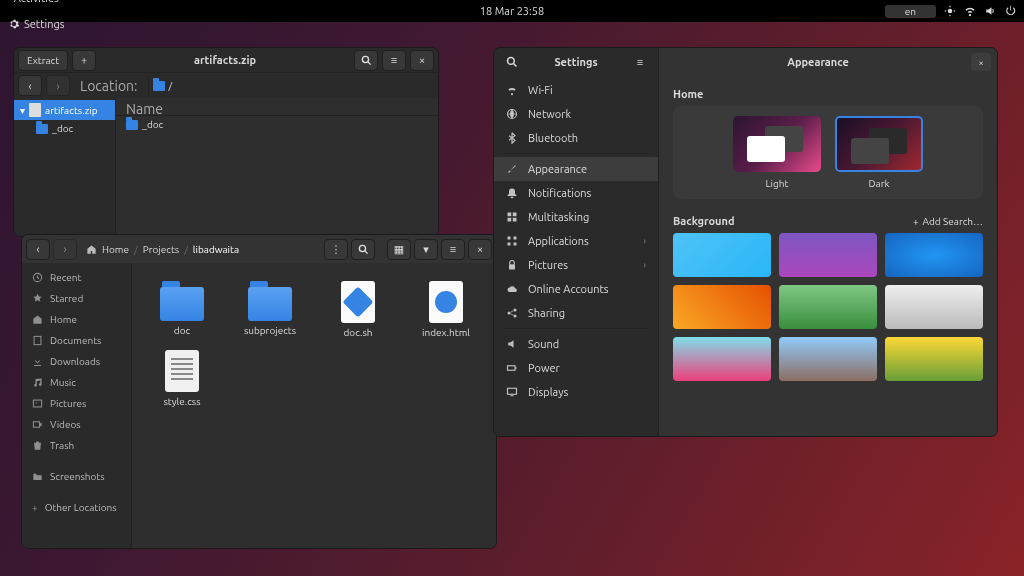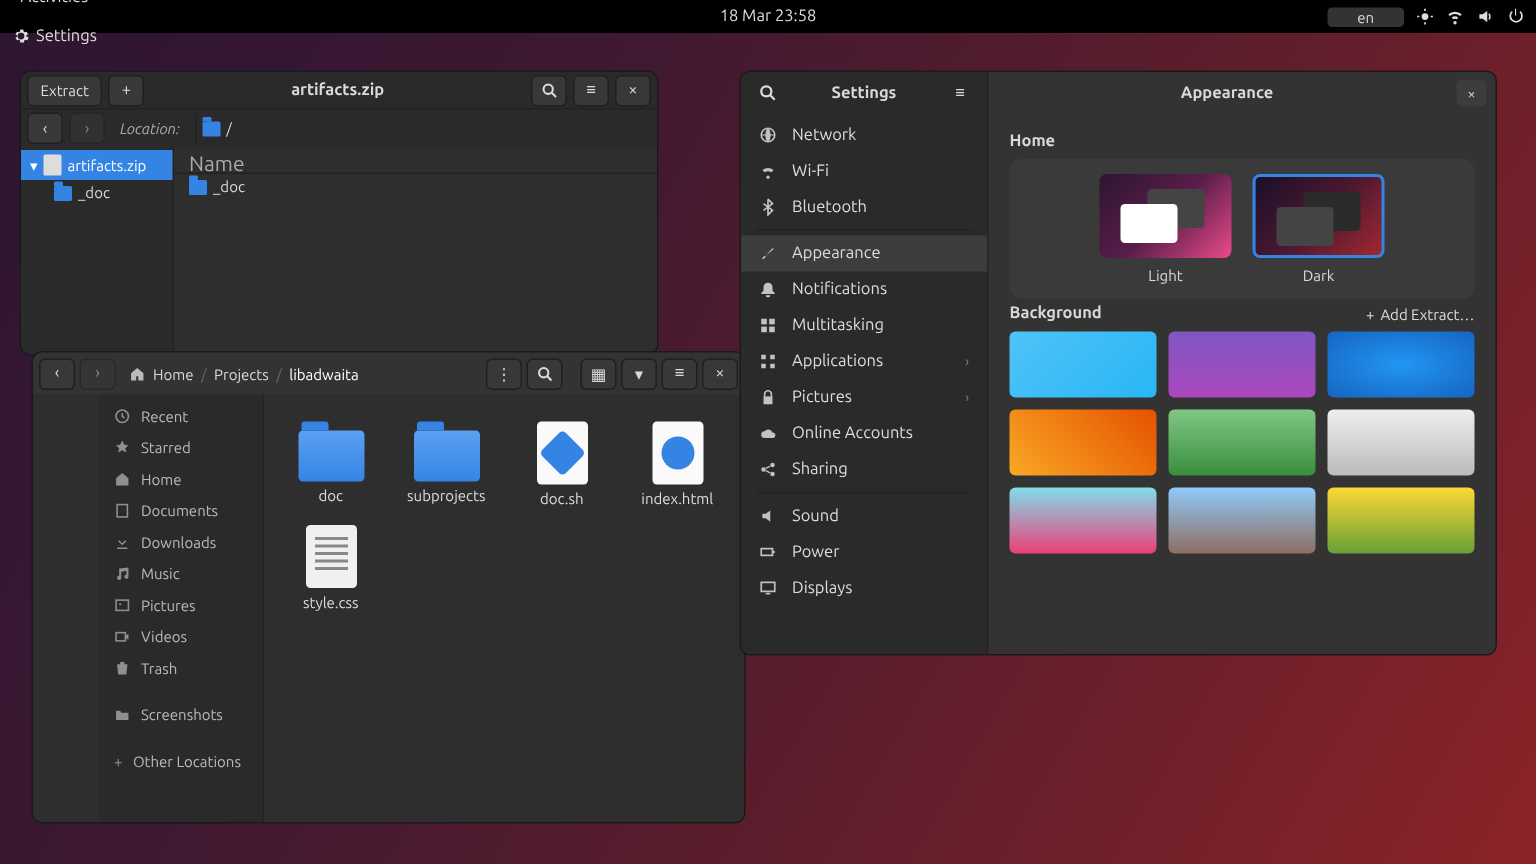--- a/index.html
+++ b/index.html
@@ -56,7 +56,7 @@
 .folder-icon { width:14px; height:11px; background:#3584e4; border-radius:1px; position:relative;}
 .folder-icon::before{content:"";position:absolute;top:-3px;left:0;width:6px;height:3px;background:#3584e4;border-radius:1px 1px 0 0;}
 .zip-icon { width:12px; height:14px; background:#ddd; border-radius:1px;}
-.location-label{font-size:10px;color:#aaa;padding:0 6px;font-style:italic;}
+.location-label{font-size:14px;color:#aaa;padding:0 6px;}
 .location-path{flex:1;font-size:10px;padding:0 4px;border-left:1px solid #222; height:20px; display:flex; align-items:center; gap:4px;}
 
 

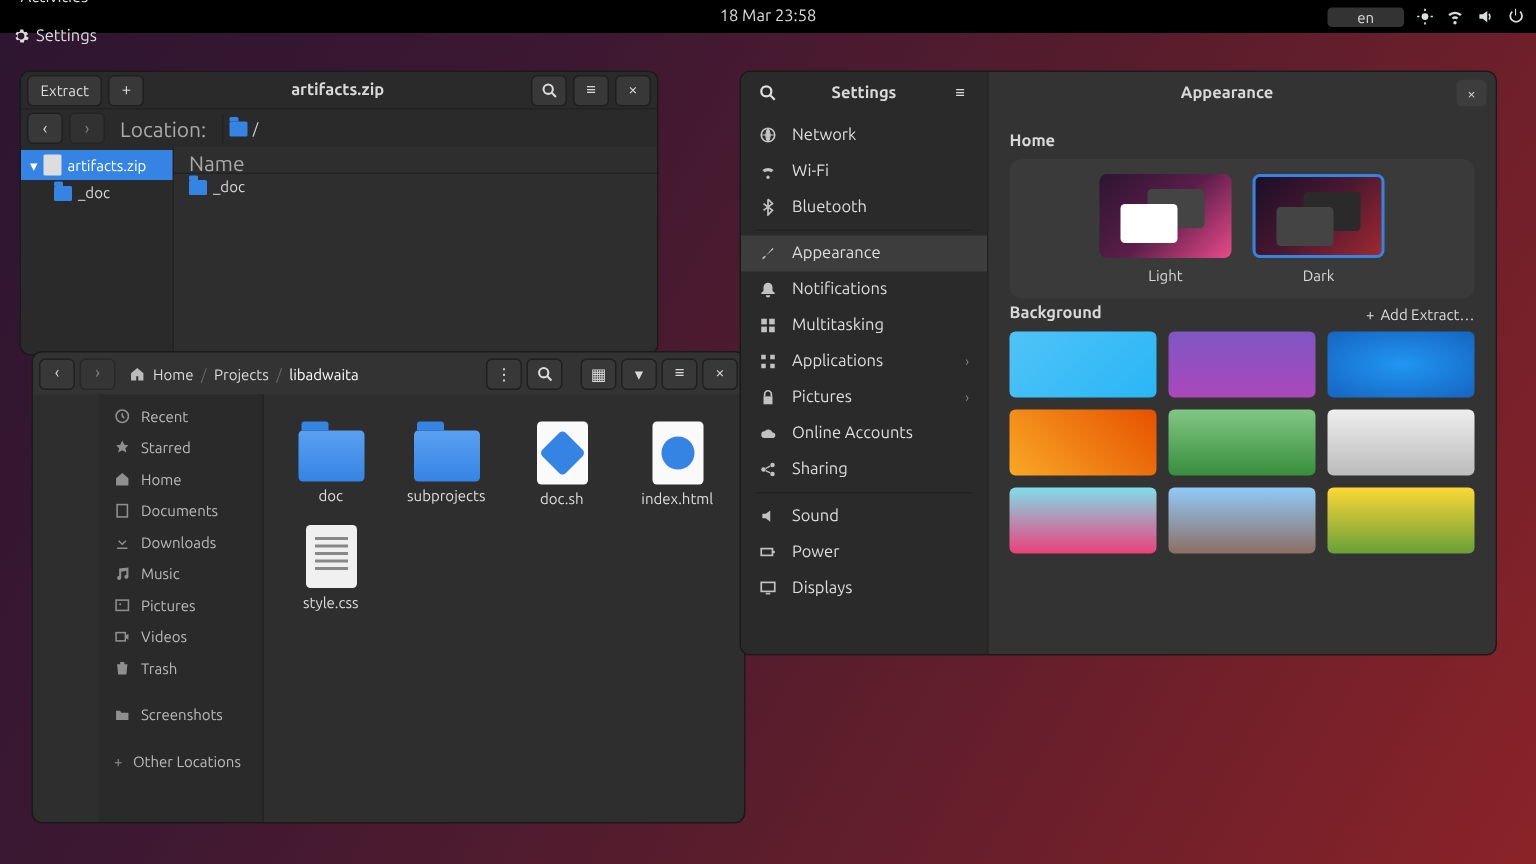--- a/index.html
+++ b/index.html
@@ -385,16 +385,16 @@
     <div class="settings-list">
       <div class="set-item">
           <svg class="set-icon" viewBox="0 0 16 16">
+            <path fill="#ddd" d="M8 12a1.5 1.5 0 100 3 1.5 1.5 0 000-3zm-5-5a9 9 0 0110 0l-2 2a6 6 0 00-6 0z"></path>
+          </svg>
+          <span>Wi-Fi</span>
+        </div>
+      <div class="set-item">
+          <svg class="set-icon" viewBox="0 0 16 16">
             <circle cx="8" cy="8" r="6" fill="none" stroke="#ddd" stroke-width="1.5"></circle>
             <path stroke="#ddd" d="M2 8h12M8 2a10 10 0 010 12M8 2a10 10 0 000 12"></path>
           </svg>
           <span>Network</span>
-        </div>
-      <div class="set-item">
-          <svg class="set-icon" viewBox="0 0 16 16">
-            <path fill="#ddd" d="M8 12a1.5 1.5 0 100 3 1.5 1.5 0 000-3zm-5-5a9 9 0 0110 0l-2 2a6 6 0 00-6 0z"></path>
-          </svg>
-          <span>Wi-Fi</span>
         </div>
       <div class="set-item">
           <svg class="set-icon" viewBox="0 0 16 16">

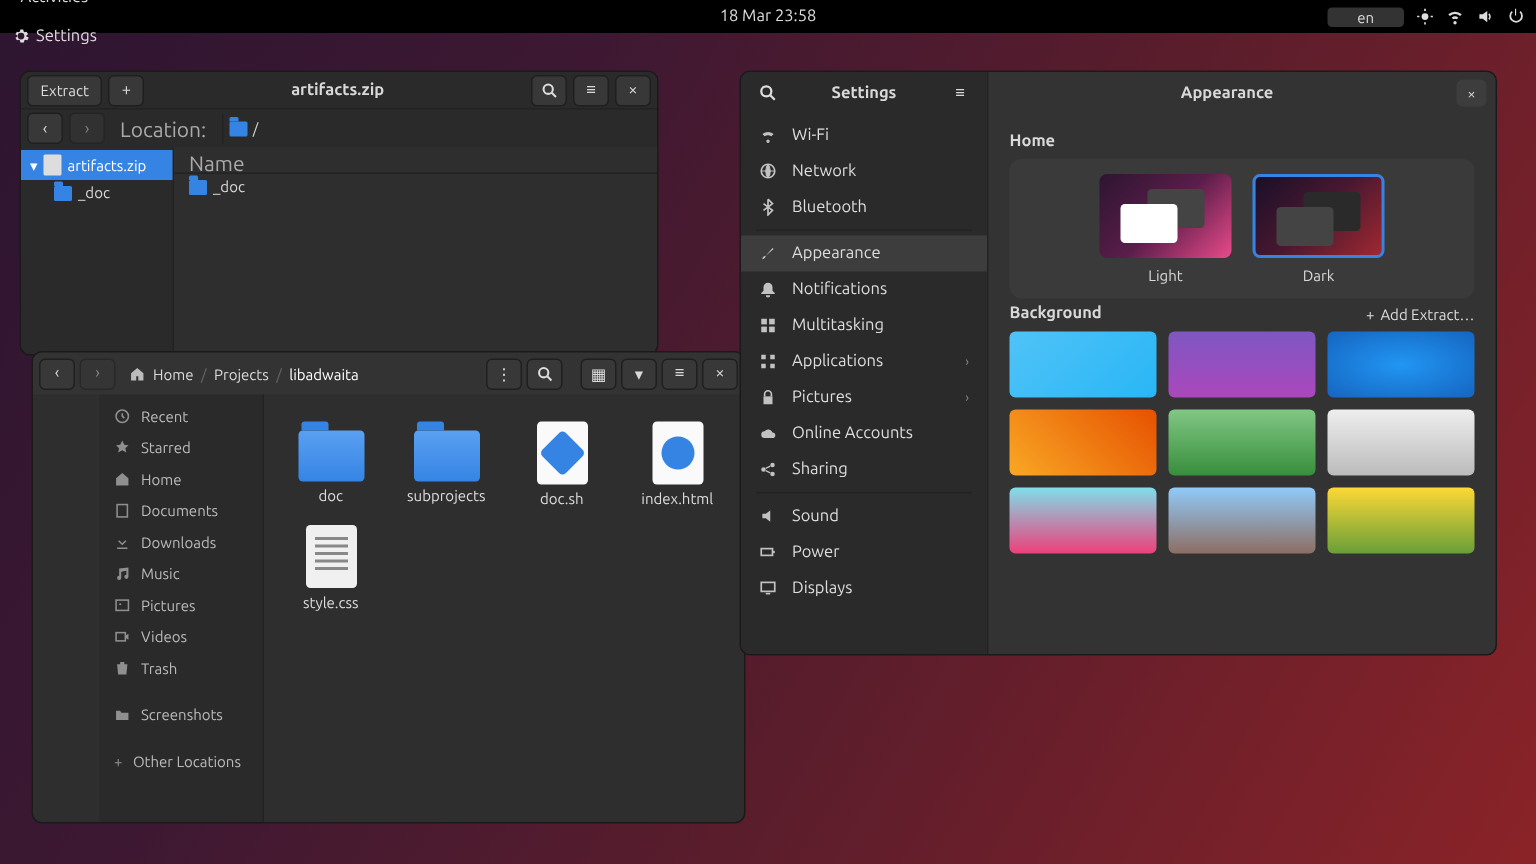--- a/index.html
+++ b/index.html
@@ -119,7 +119,7 @@
 .theme-preview.dark .win-a{background:#444;}
 .theme-preview.dark .win-b{background:#2a2a2a;}
 .theme-label{font-size:10px;}
-.bg-header{display:flex;align-items:center;margin-top:4px;margin-bottom:6px;}
+.bg-header{display:flex;align-items:center;margin-top:16px;margin-bottom:6px;}
 .bg-add{margin-left:auto;font-size:10px;display:flex;align-items:center;gap:4px;color:#ddd;}
 .bg-grid{display:grid;grid-template-columns:repeat(3,1fr);gap:8px;}
 .bg-thumb{height:44px;border-radius:4px;}

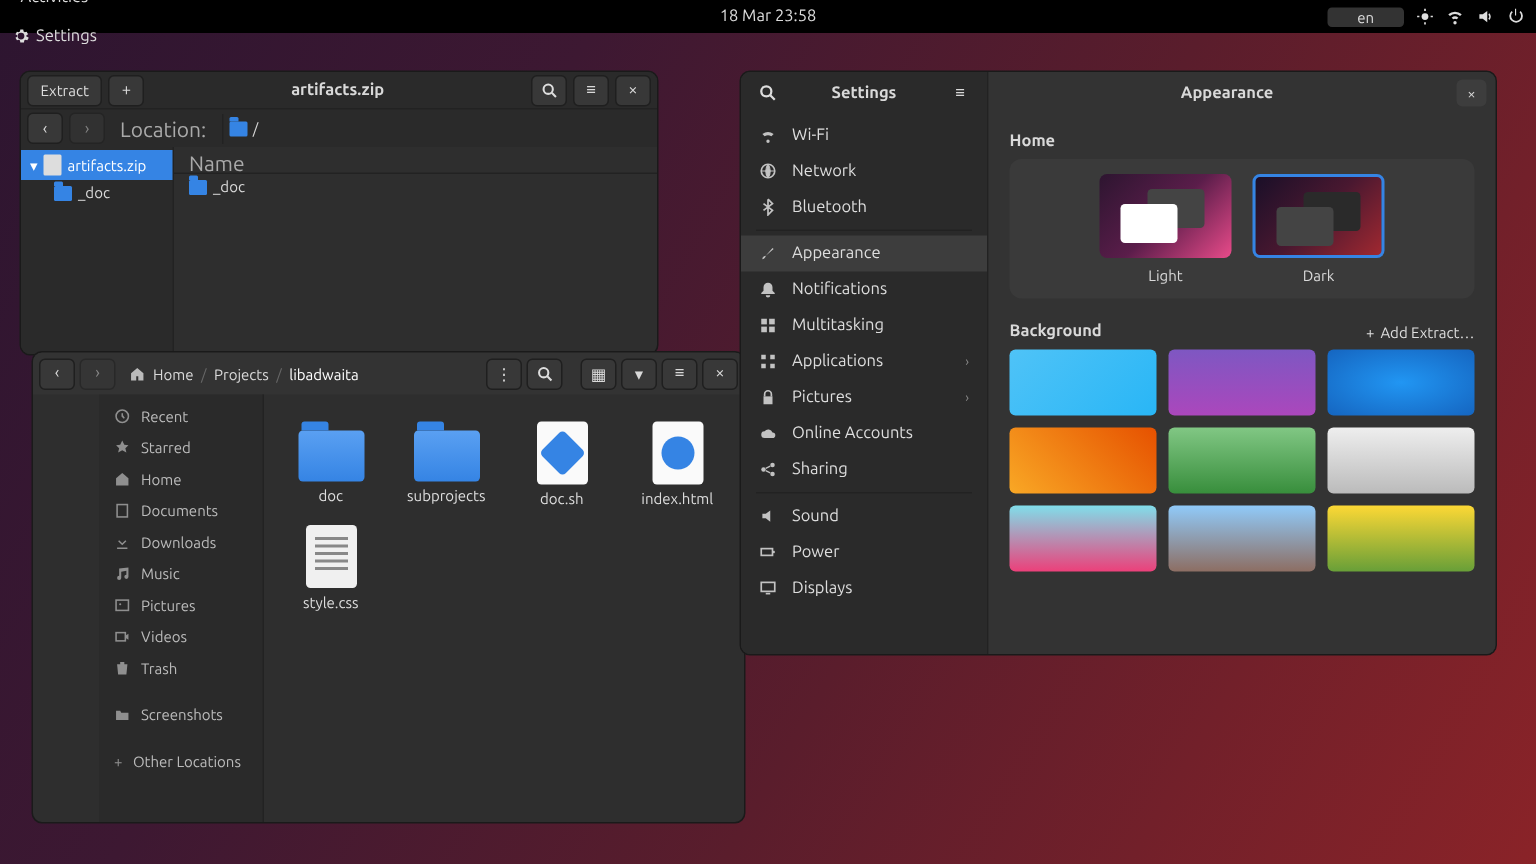--- a/index.html
+++ b/index.html
@@ -509,7 +509,7 @@
         <div class="section-title" style="margin:0">Background</div>
         <div class="bg-add">
             <span>+</span>
-            <span>Add Extract…</span>
+            <span>Add Search…</span>
           </div>
       </div>
       <div class="bg-grid">

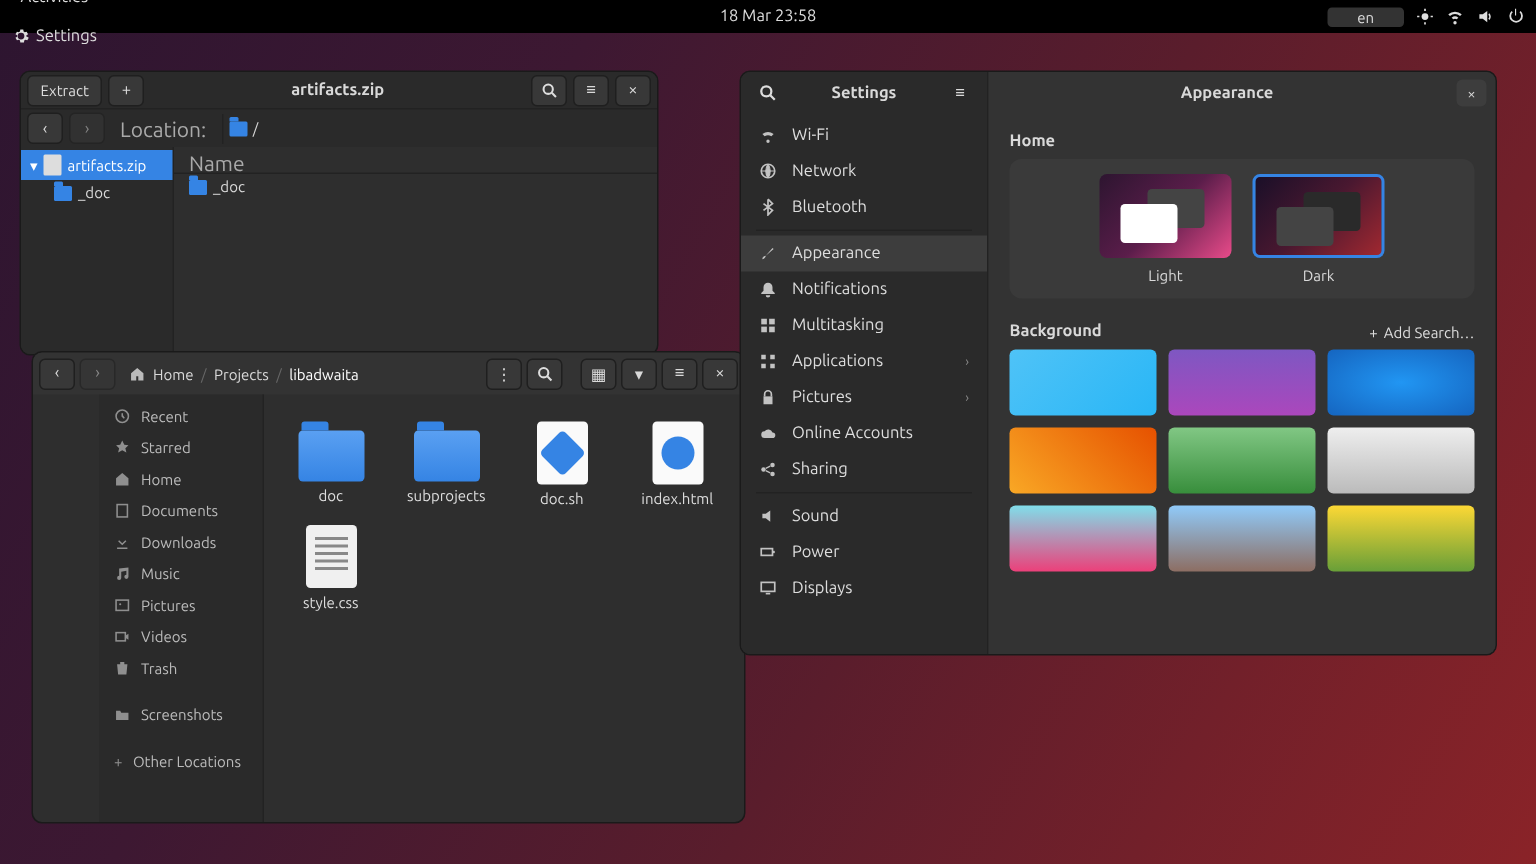--- a/index.html
+++ b/index.html
@@ -71,7 +71,7 @@
 }
 .breadcrumb{display:flex;align-items:center;gap:5px;font-size:10px;padding:0 6px;flex:1;}
 .breadcrumb .sep{color:#666;}
-.files-body{flex:1;display:flex;padding-left:44px;}
+.files-body{flex:1;display:flex;}
 .files-sidebar{width:110px;background:#2a2a2a;border-right:1px solid #222;padding:4px 0;display:flex;flex-direction:column;}
 .sb-item{padding:5px 10px;font-size:10px;display:flex;align-items:center;gap:7px;color:#bbb;}
 .sb-icon{width:11px;height:11px;opacity:.7;}

